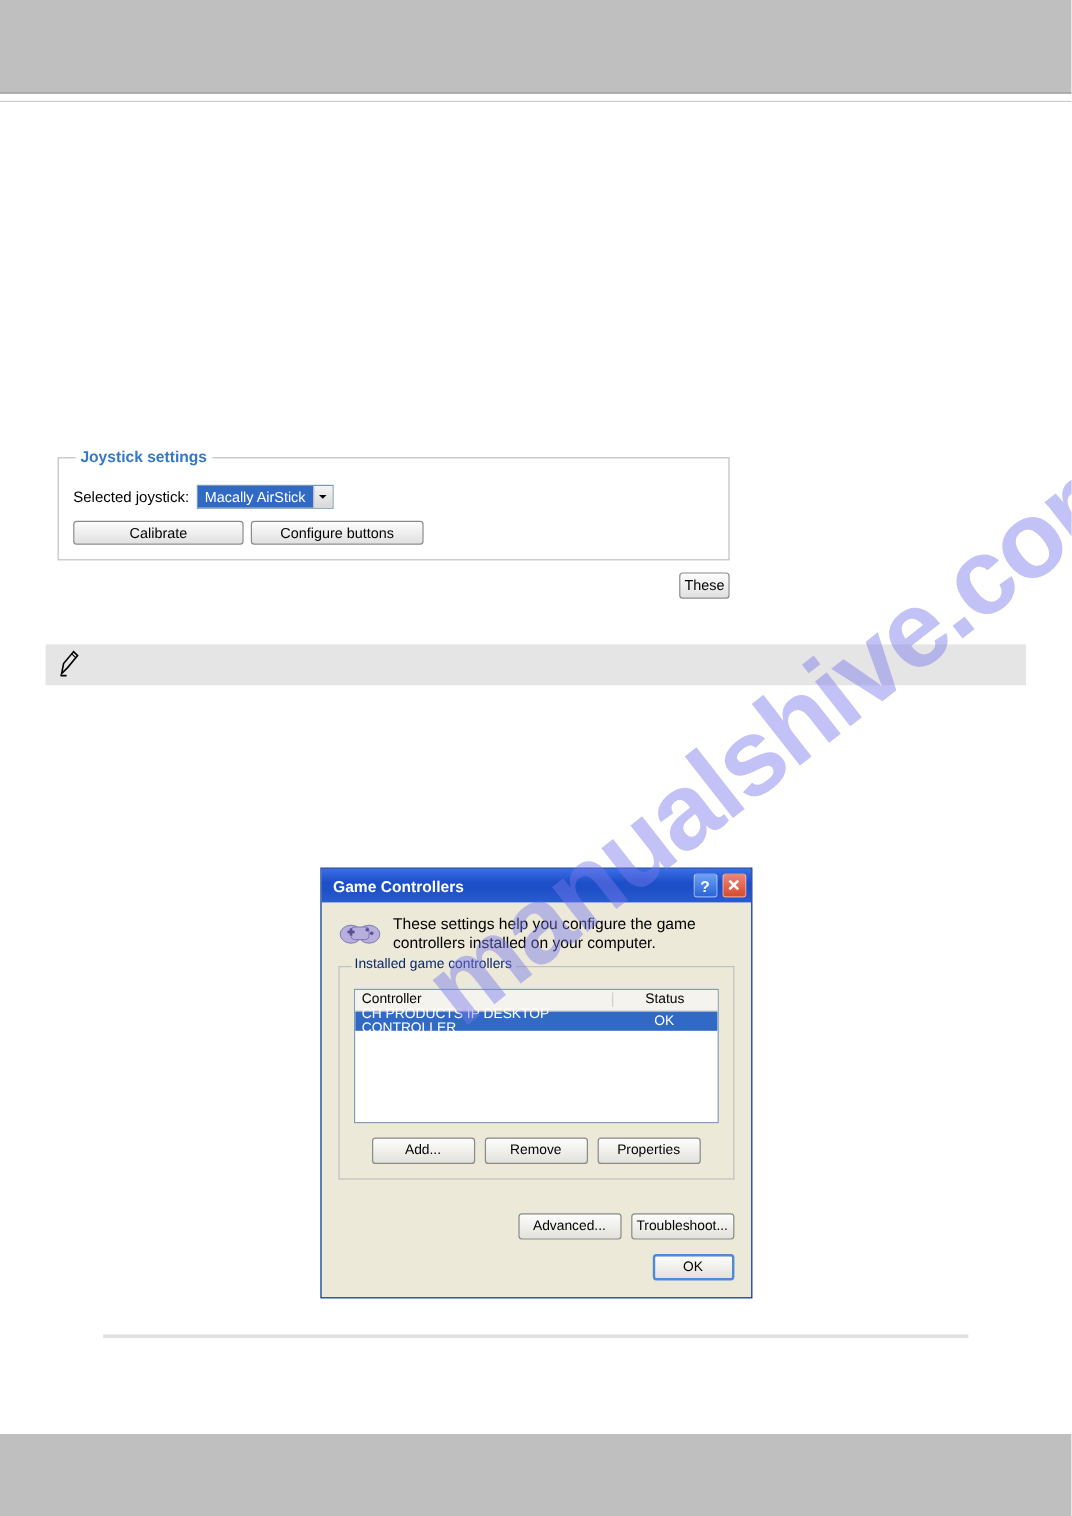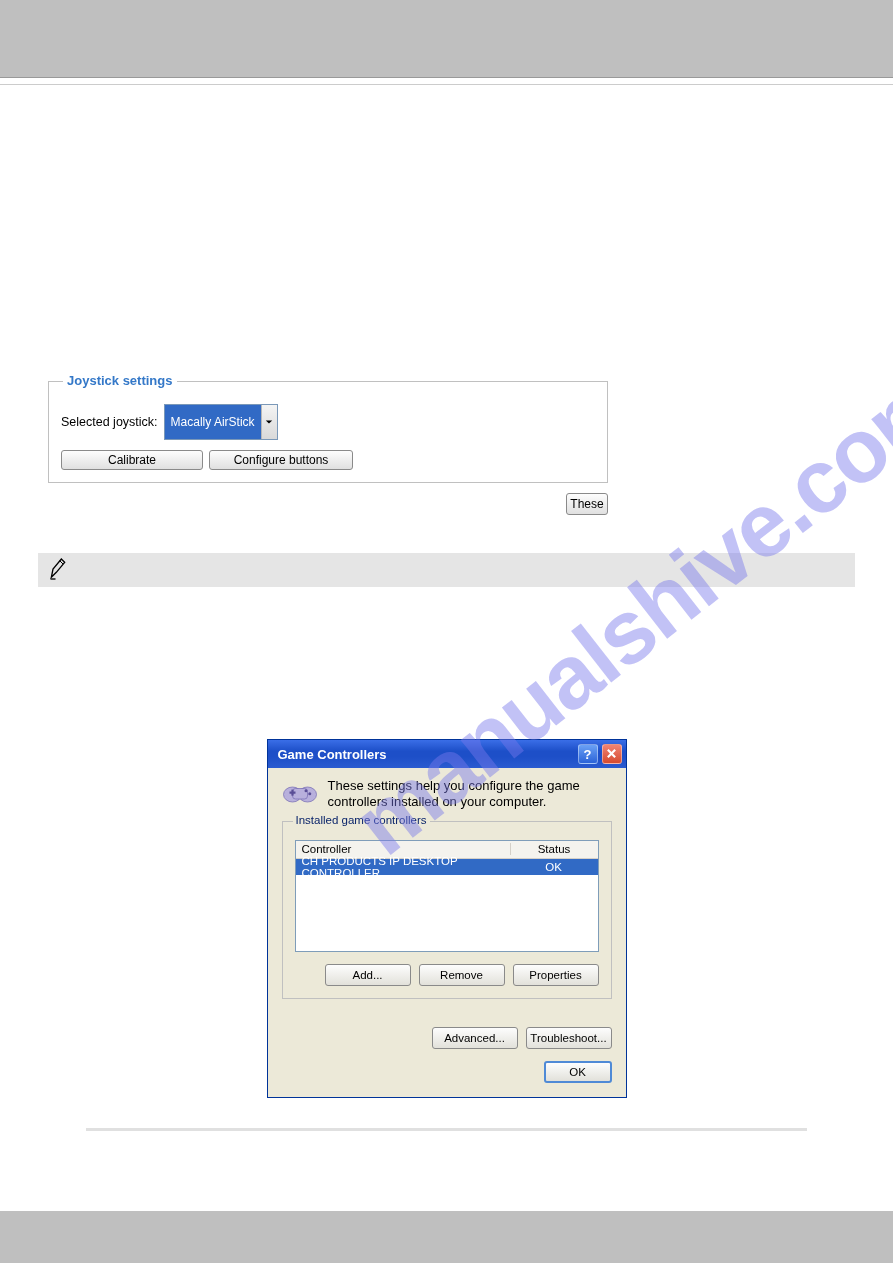--- a/index.html
+++ b/index.html
@@ -40,7 +40,7 @@
     display: inline-flex;
     align-items: stretch;
     border: 1px solid #7a98b8;
-    height: 36px;
+    height: 20px;
     background: #fff;
   }
   .combo-text {

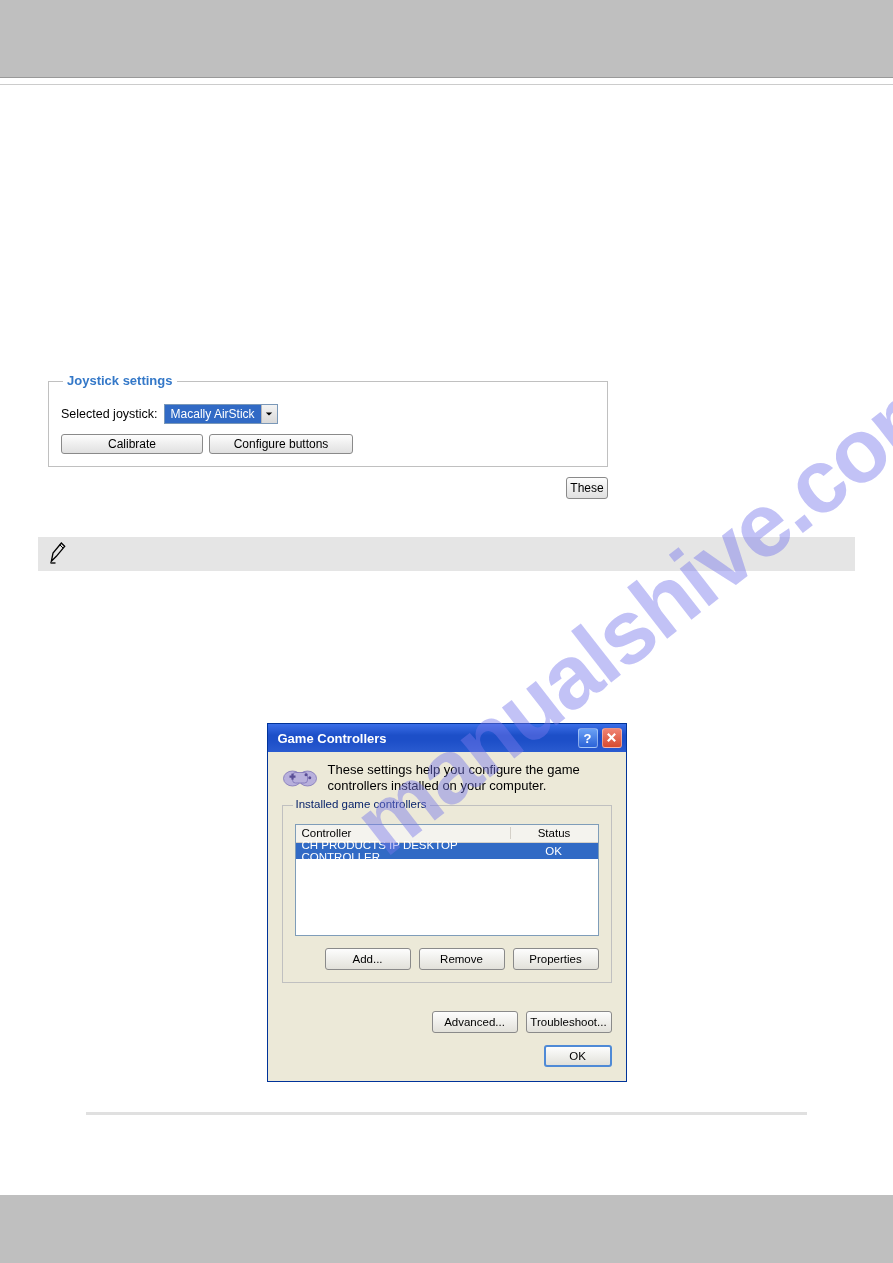--- a/index.html
+++ b/index.html
@@ -180,7 +180,7 @@
   .list-row .col-controller { }
   .list-row .col-status { border-left: none; }
 
-  .grp-btns { display:flex; gap:8px; justify-content:flex-end; margin-top:12px; }
+  .grp-btns { display:flex; gap:8px; justify-content:center; margin-top:12px; }
   .dlg-btn {
     width: 86px;
     height: 22px;

